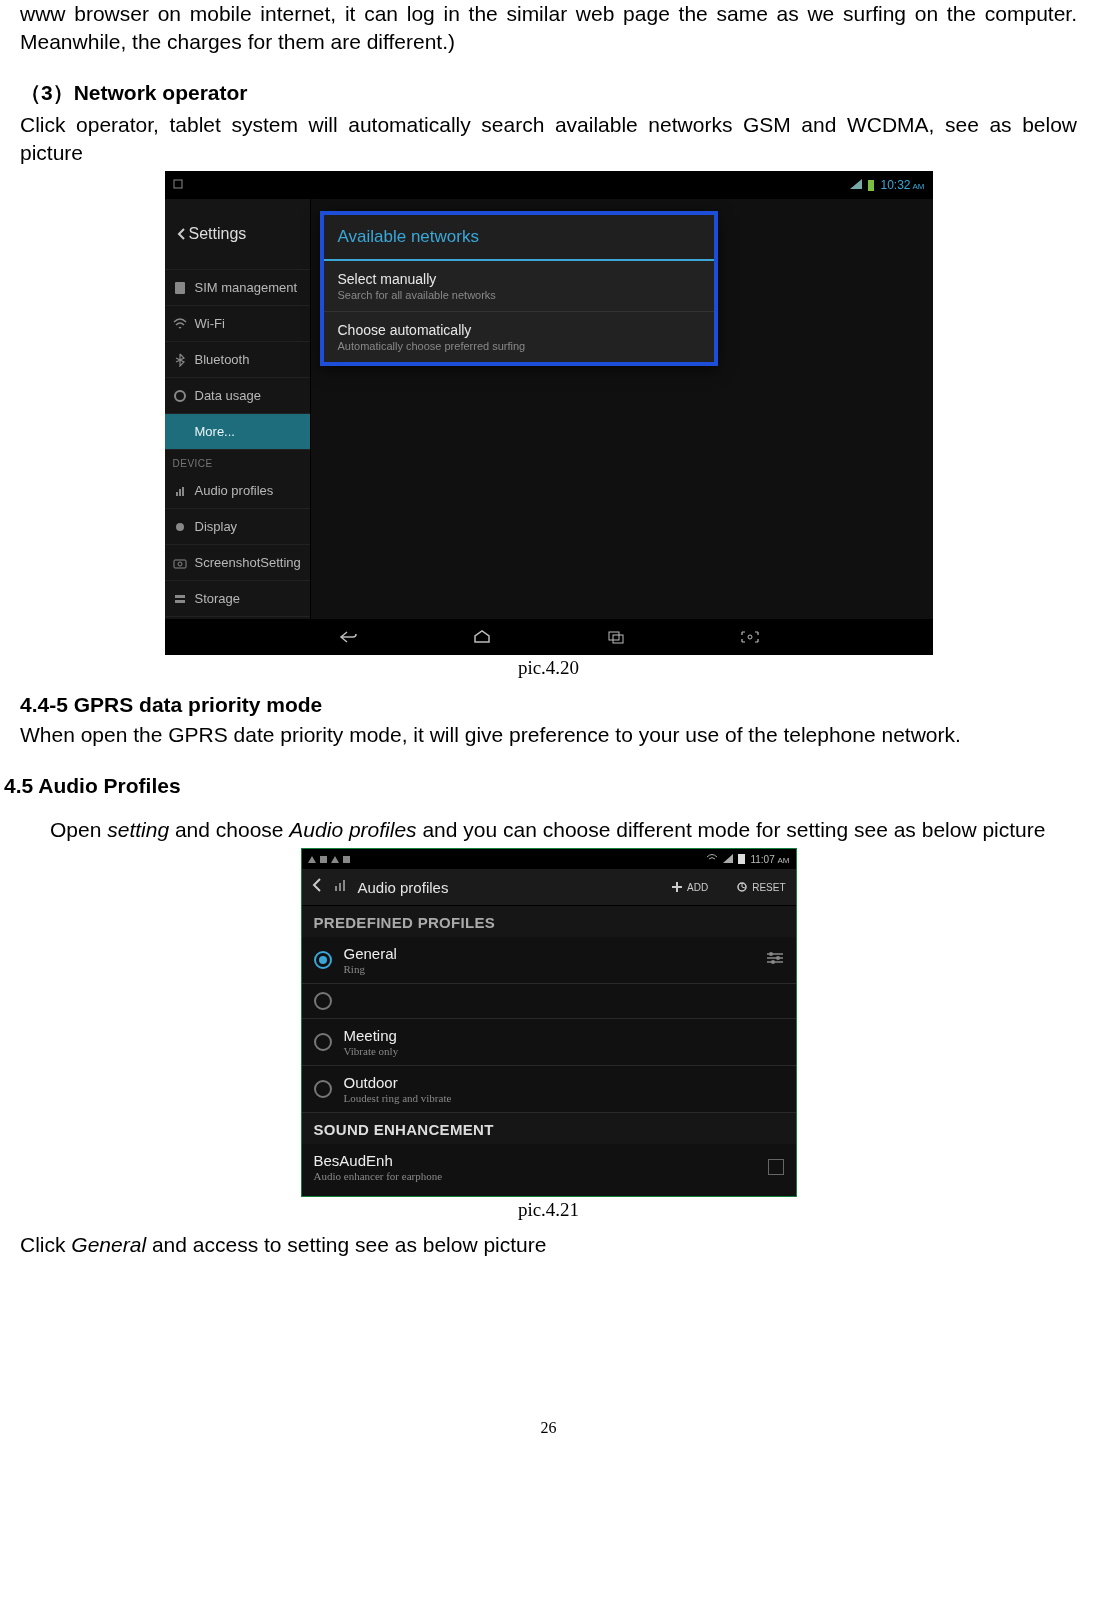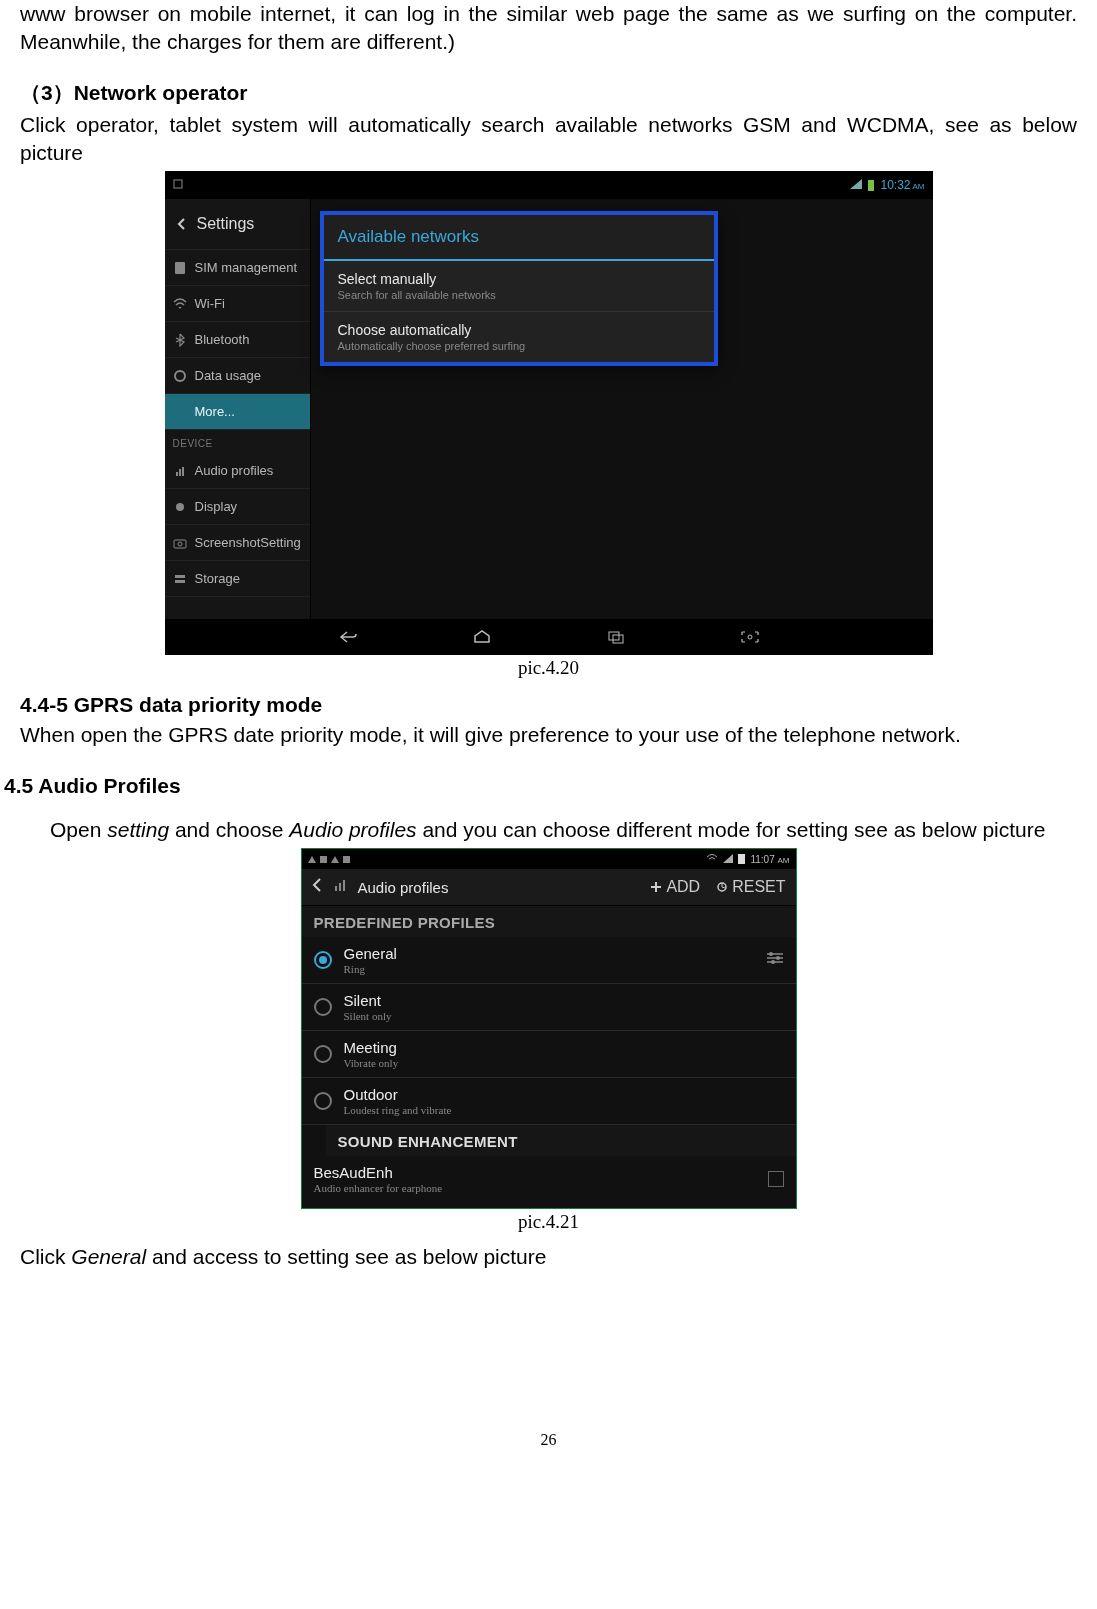--- a/index.html
+++ b/index.html
@@ -86,10 +86,9 @@
   .s1-sidehead {
     color: #ddd;
     font-size: 16px;
-    padding: 16px 10px;
-    display: flex;
-    align-items: center;
-    gap: 8px;
+    padding: 26px 10px;
+    display: flex;
+    align-items: center;
     border-bottom: 1px solid #222;
   }
   .s1-sideitem {

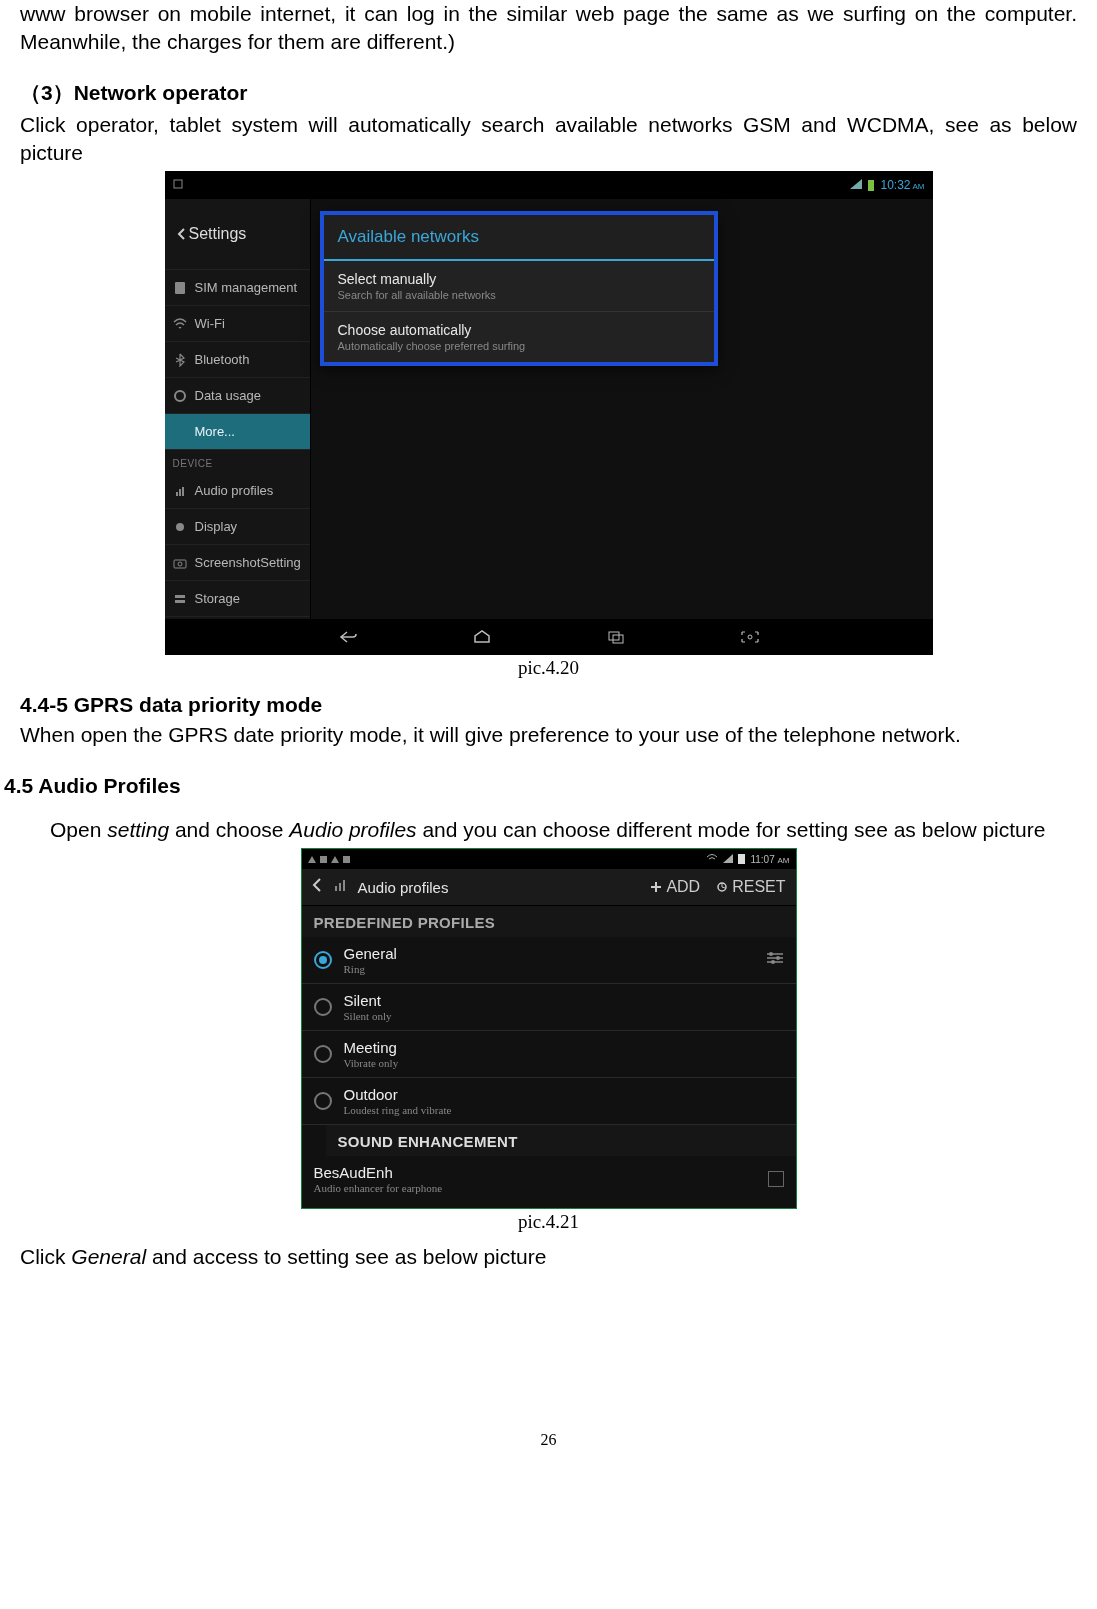--- a/index.html
+++ b/index.html
@@ -196,7 +196,7 @@
   }
   .s2-title-left { display: flex; align-items: center; gap: 10px; }
   .s2-title-text { color: #e5e5e5; font-size: 15px; }
-  .s2-title-right { display: flex; align-items: center; gap: 16px; color: #ccc; font-size: 16px; }
+  .s2-title-right { display: flex; align-items: center; gap: 28px; color: #ccc; font-size: 10px; }
   .s2-trbtn { display: flex; align-items: center; gap: 4px; }
   .s2-section {
     color: #aaa;

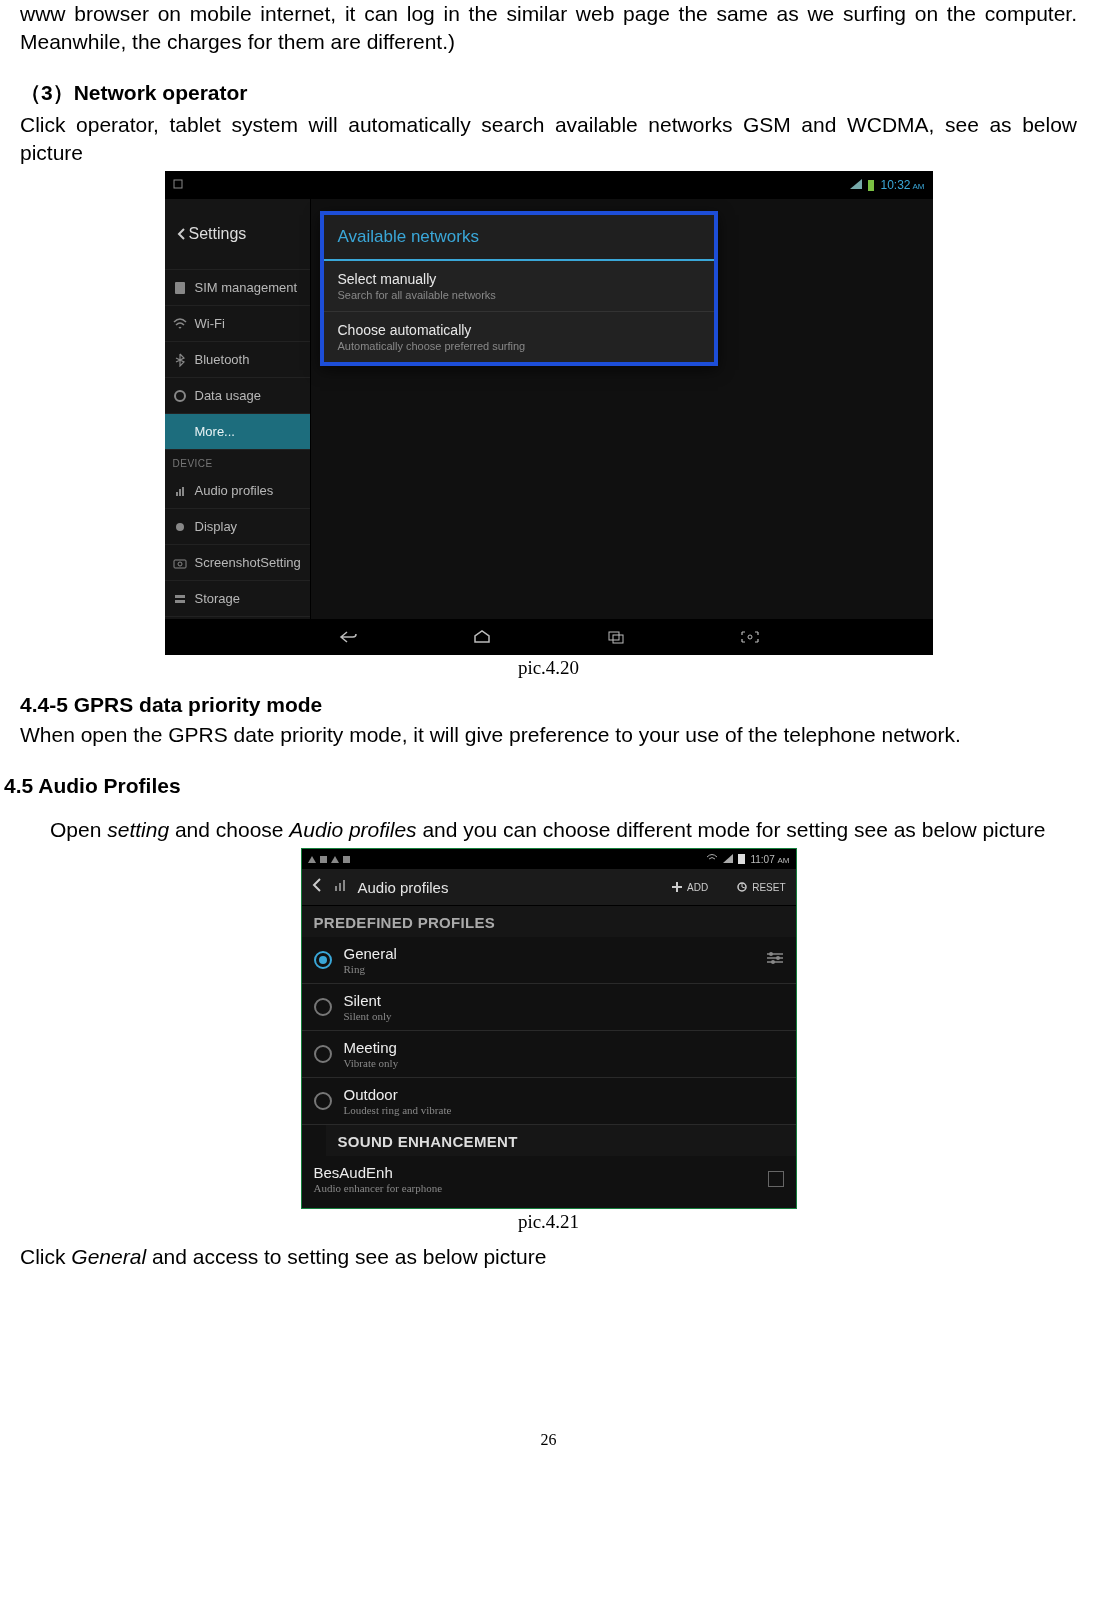--- a/index.html
+++ b/index.html
@@ -478,10 +478,6 @@
     </div>
     <div class="s2-item">
       <span class="s2-radio"></span>
-      <div class="s2-item-text">
-        <div class="t1">Silent</div>
-        <div class="t2">Silent only</div>
-      </div>
     </div>
     <div class="s2-item">
       <span class="s2-radio"></span>

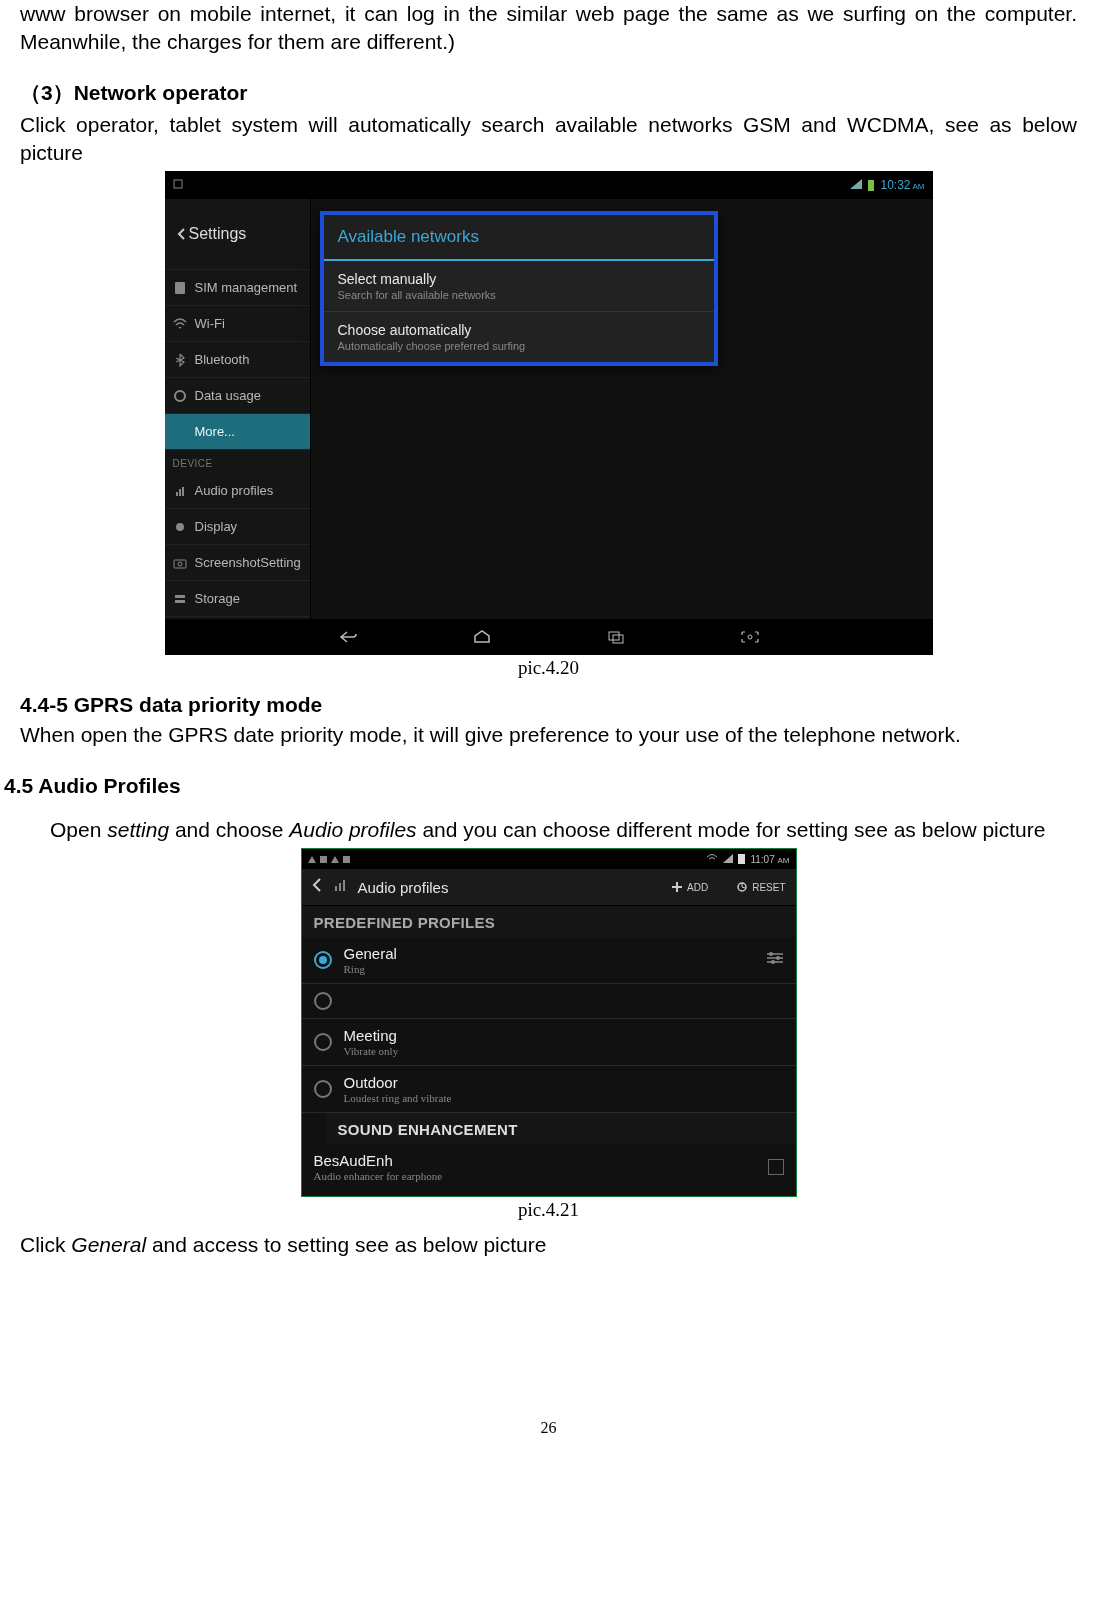--- a/index.html
+++ b/index.html
@@ -494,7 +494,7 @@
       </div>
     </div>
 
-    <div class="s2-section" style="color:#ddd;margin-left:24px;">SOUND ENHANCEMENT</div>
+    <div class="s2-section" style="color:#ddd;">SOUND ENHANCEMENT</div>
 
     <div class="s2-item" style="border-bottom:none; padding-bottom:14px;">
       <div class="s2-item-text">

